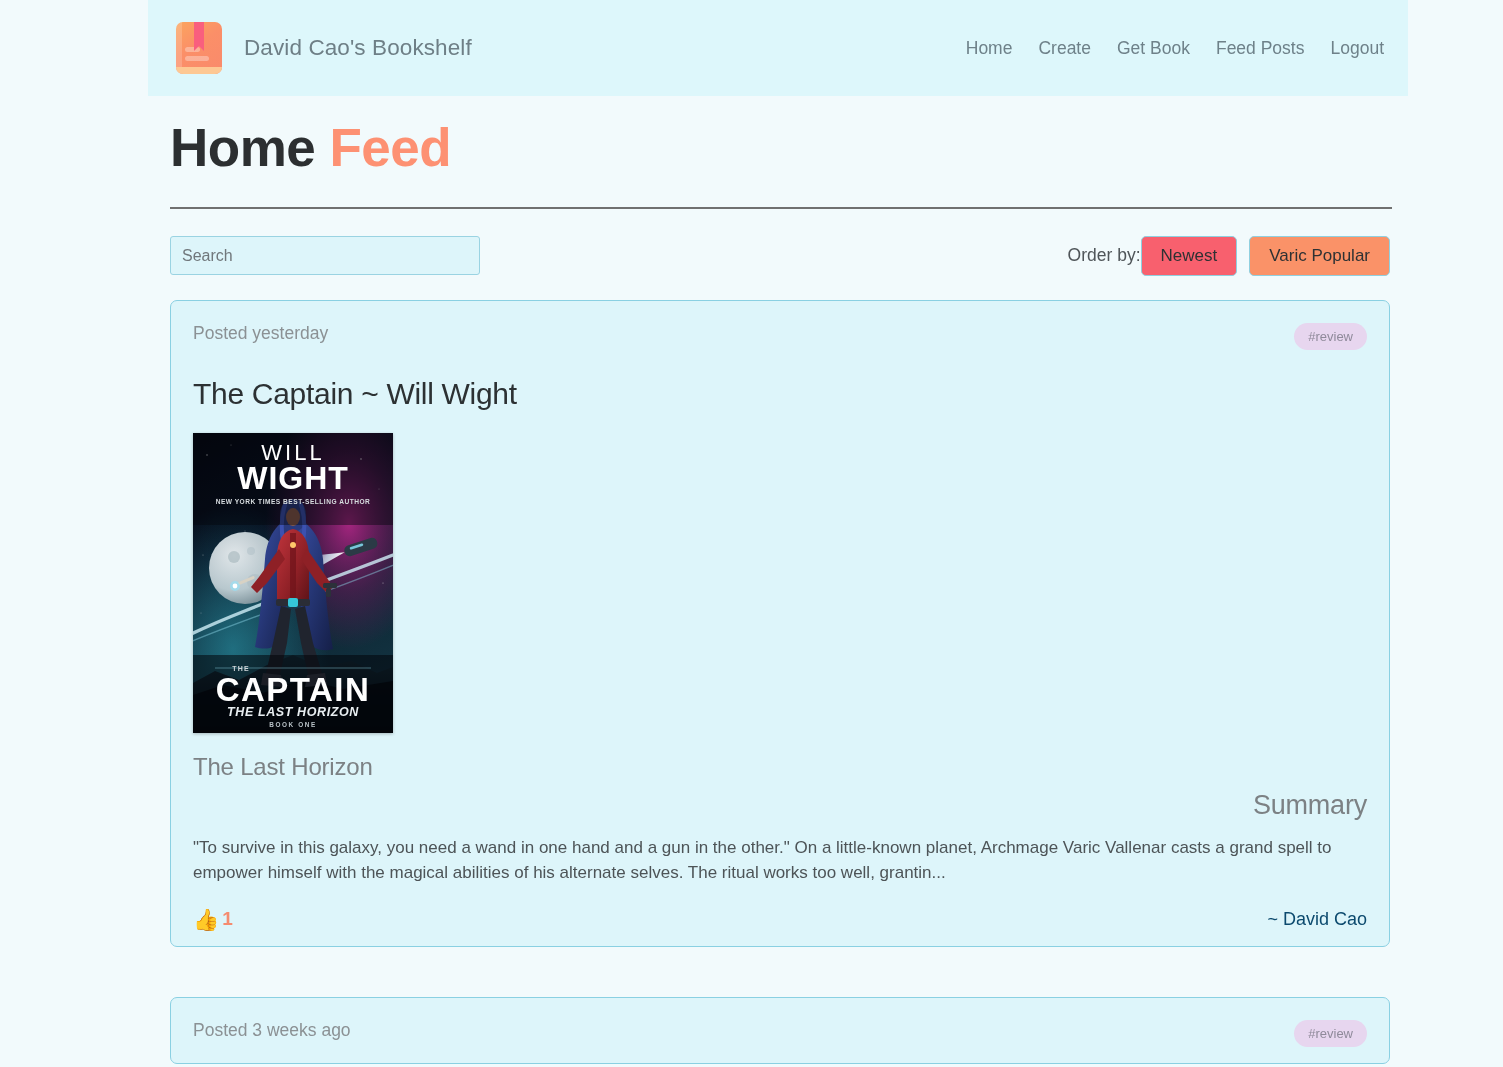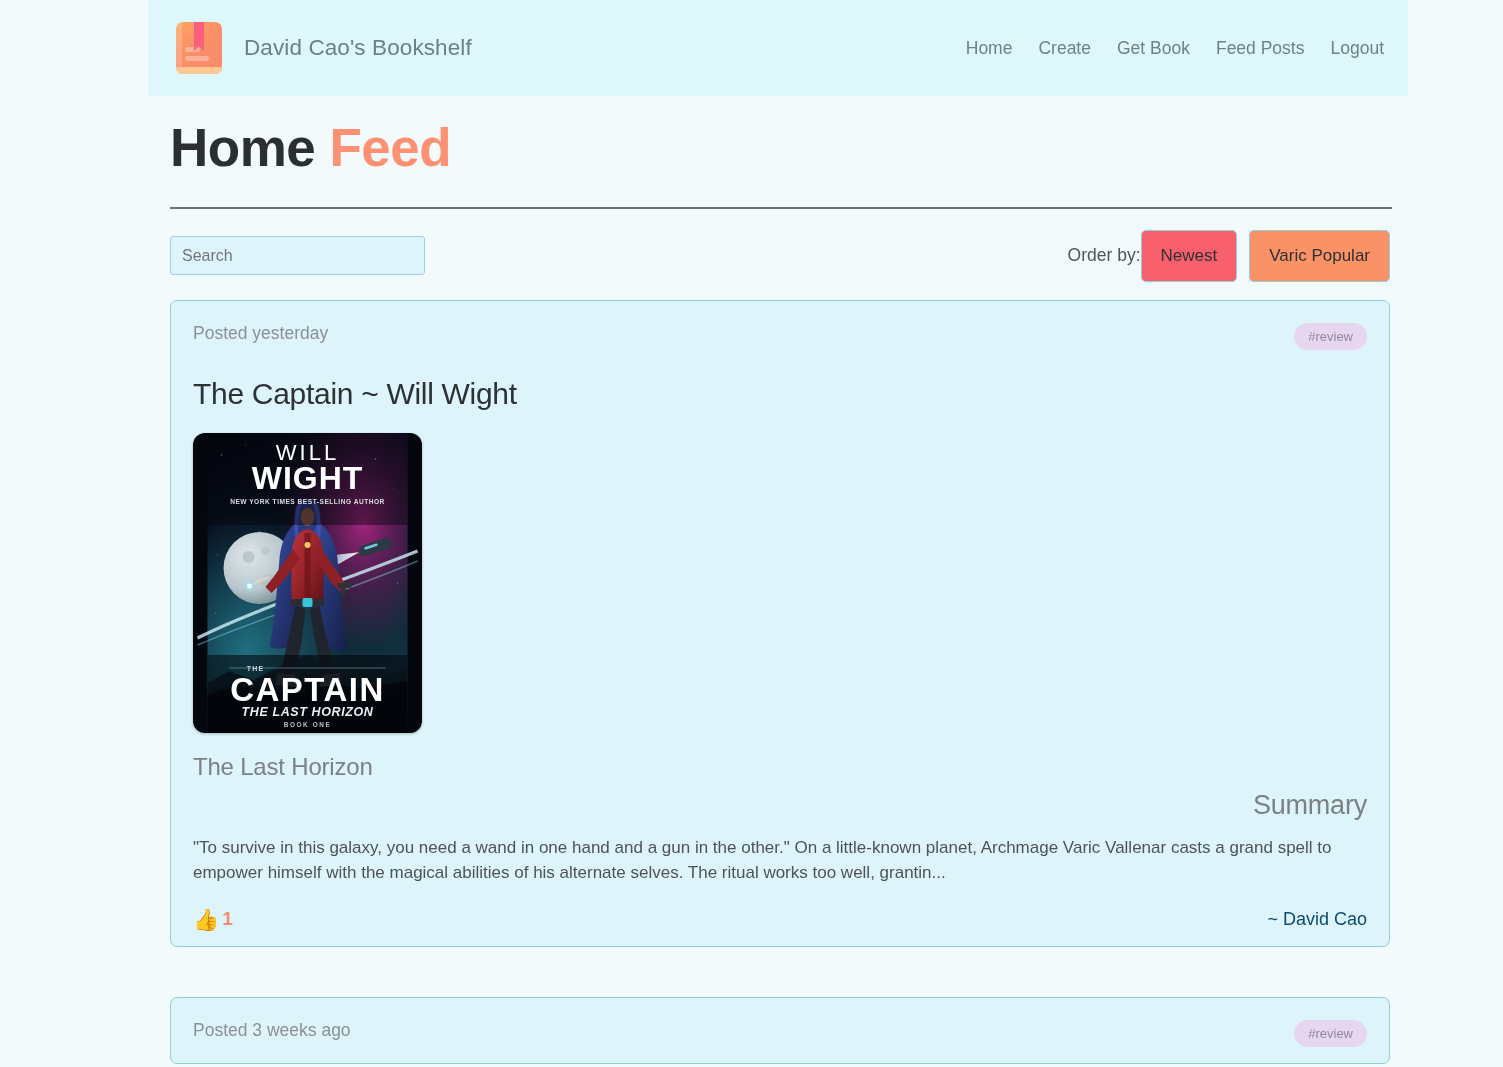--- a/index.html
+++ b/index.html
@@ -149,7 +149,7 @@
   }
 
   .search-input {
-    width: 255px;
+    width: 310px;
     height: 39px;
     background: #ddf5fa;
     border: 1px solid #9ad3e2;

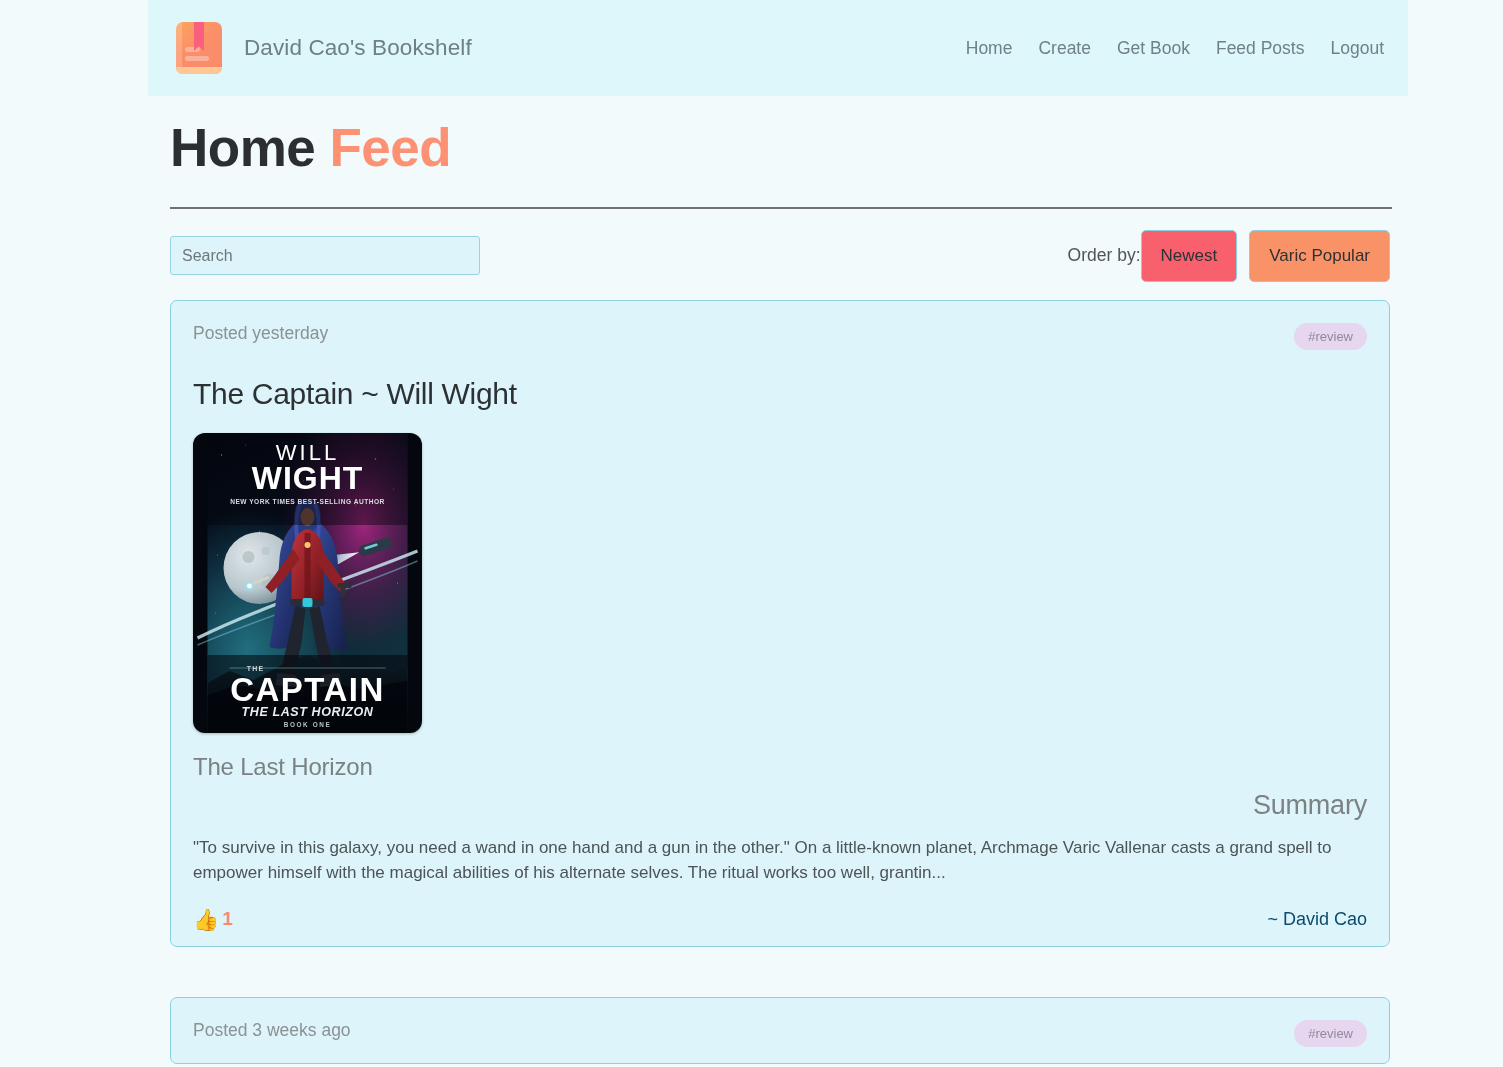--- a/index.html
+++ b/index.html
@@ -174,7 +174,7 @@
   .order-btn {
     border: 1px solid #8fd0e0;
     border-radius: 5px;
-    height: 52px;
+    height: 40px;
     padding: 0 19px;
     font-size: 17px;
     color: #2e3133;

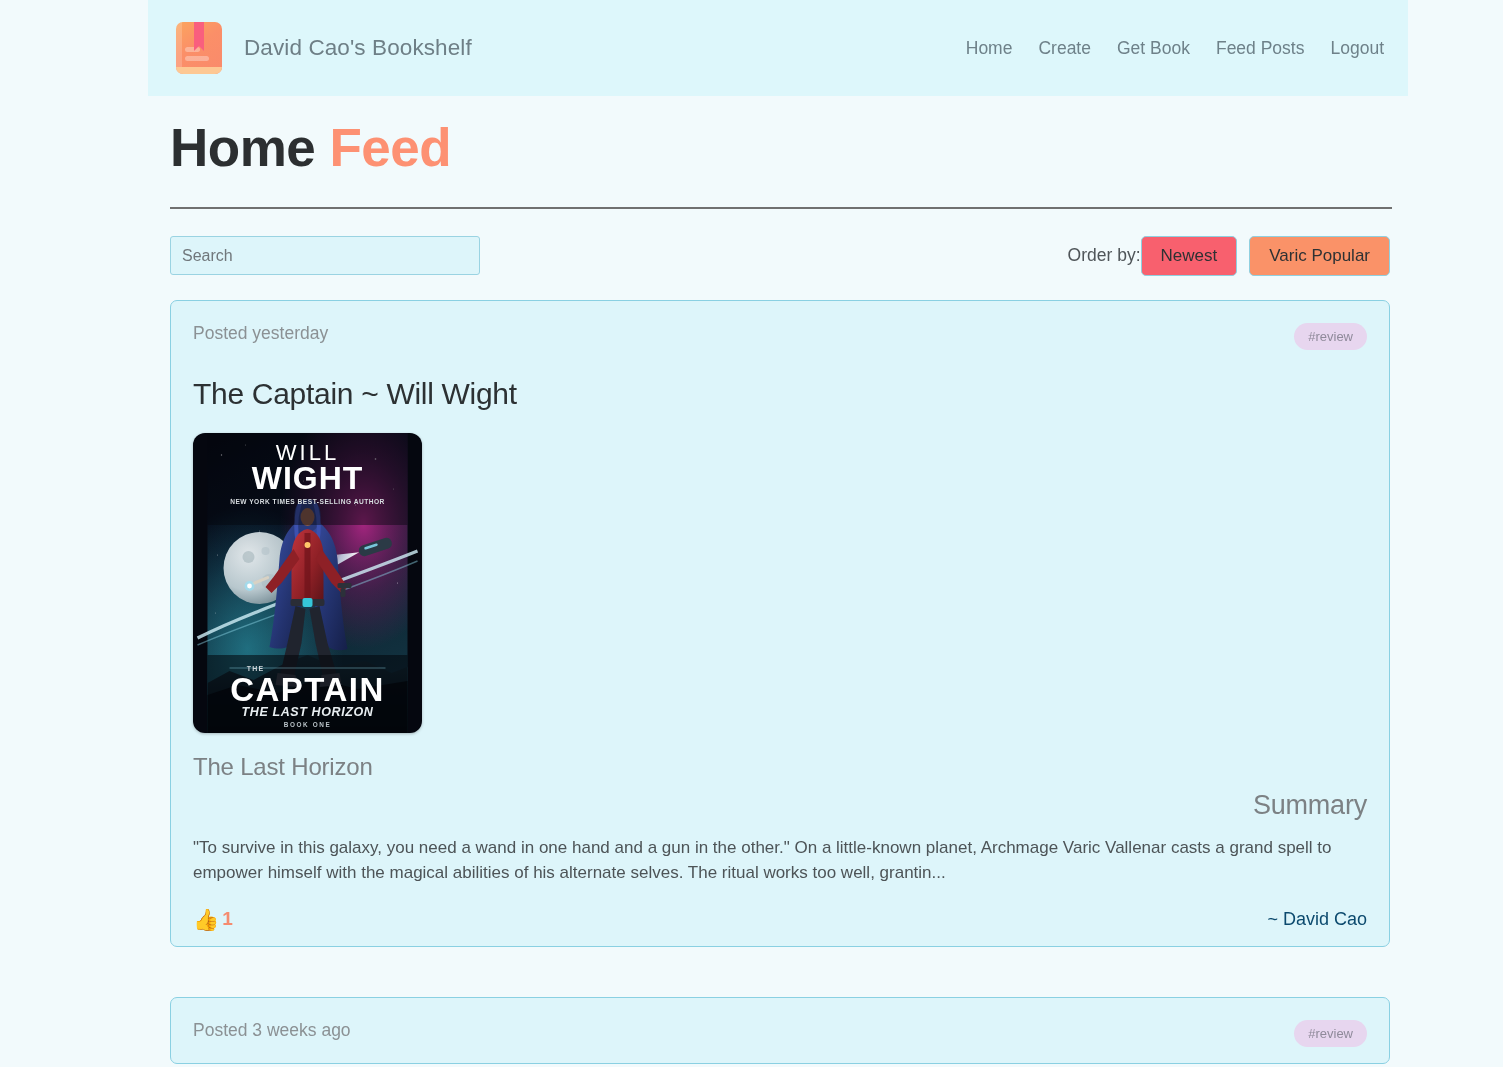--- a/index.html
+++ b/index.html
@@ -225,9 +225,9 @@
   
   .book-cover {
     margin-top: 22px;
-    width: 229px;
+    width: 200px;
     height: 300px;
-    border-radius: 12px;
+    border-radius: 0;
     overflow: hidden;
     position: relative;
     background: #05070f;

